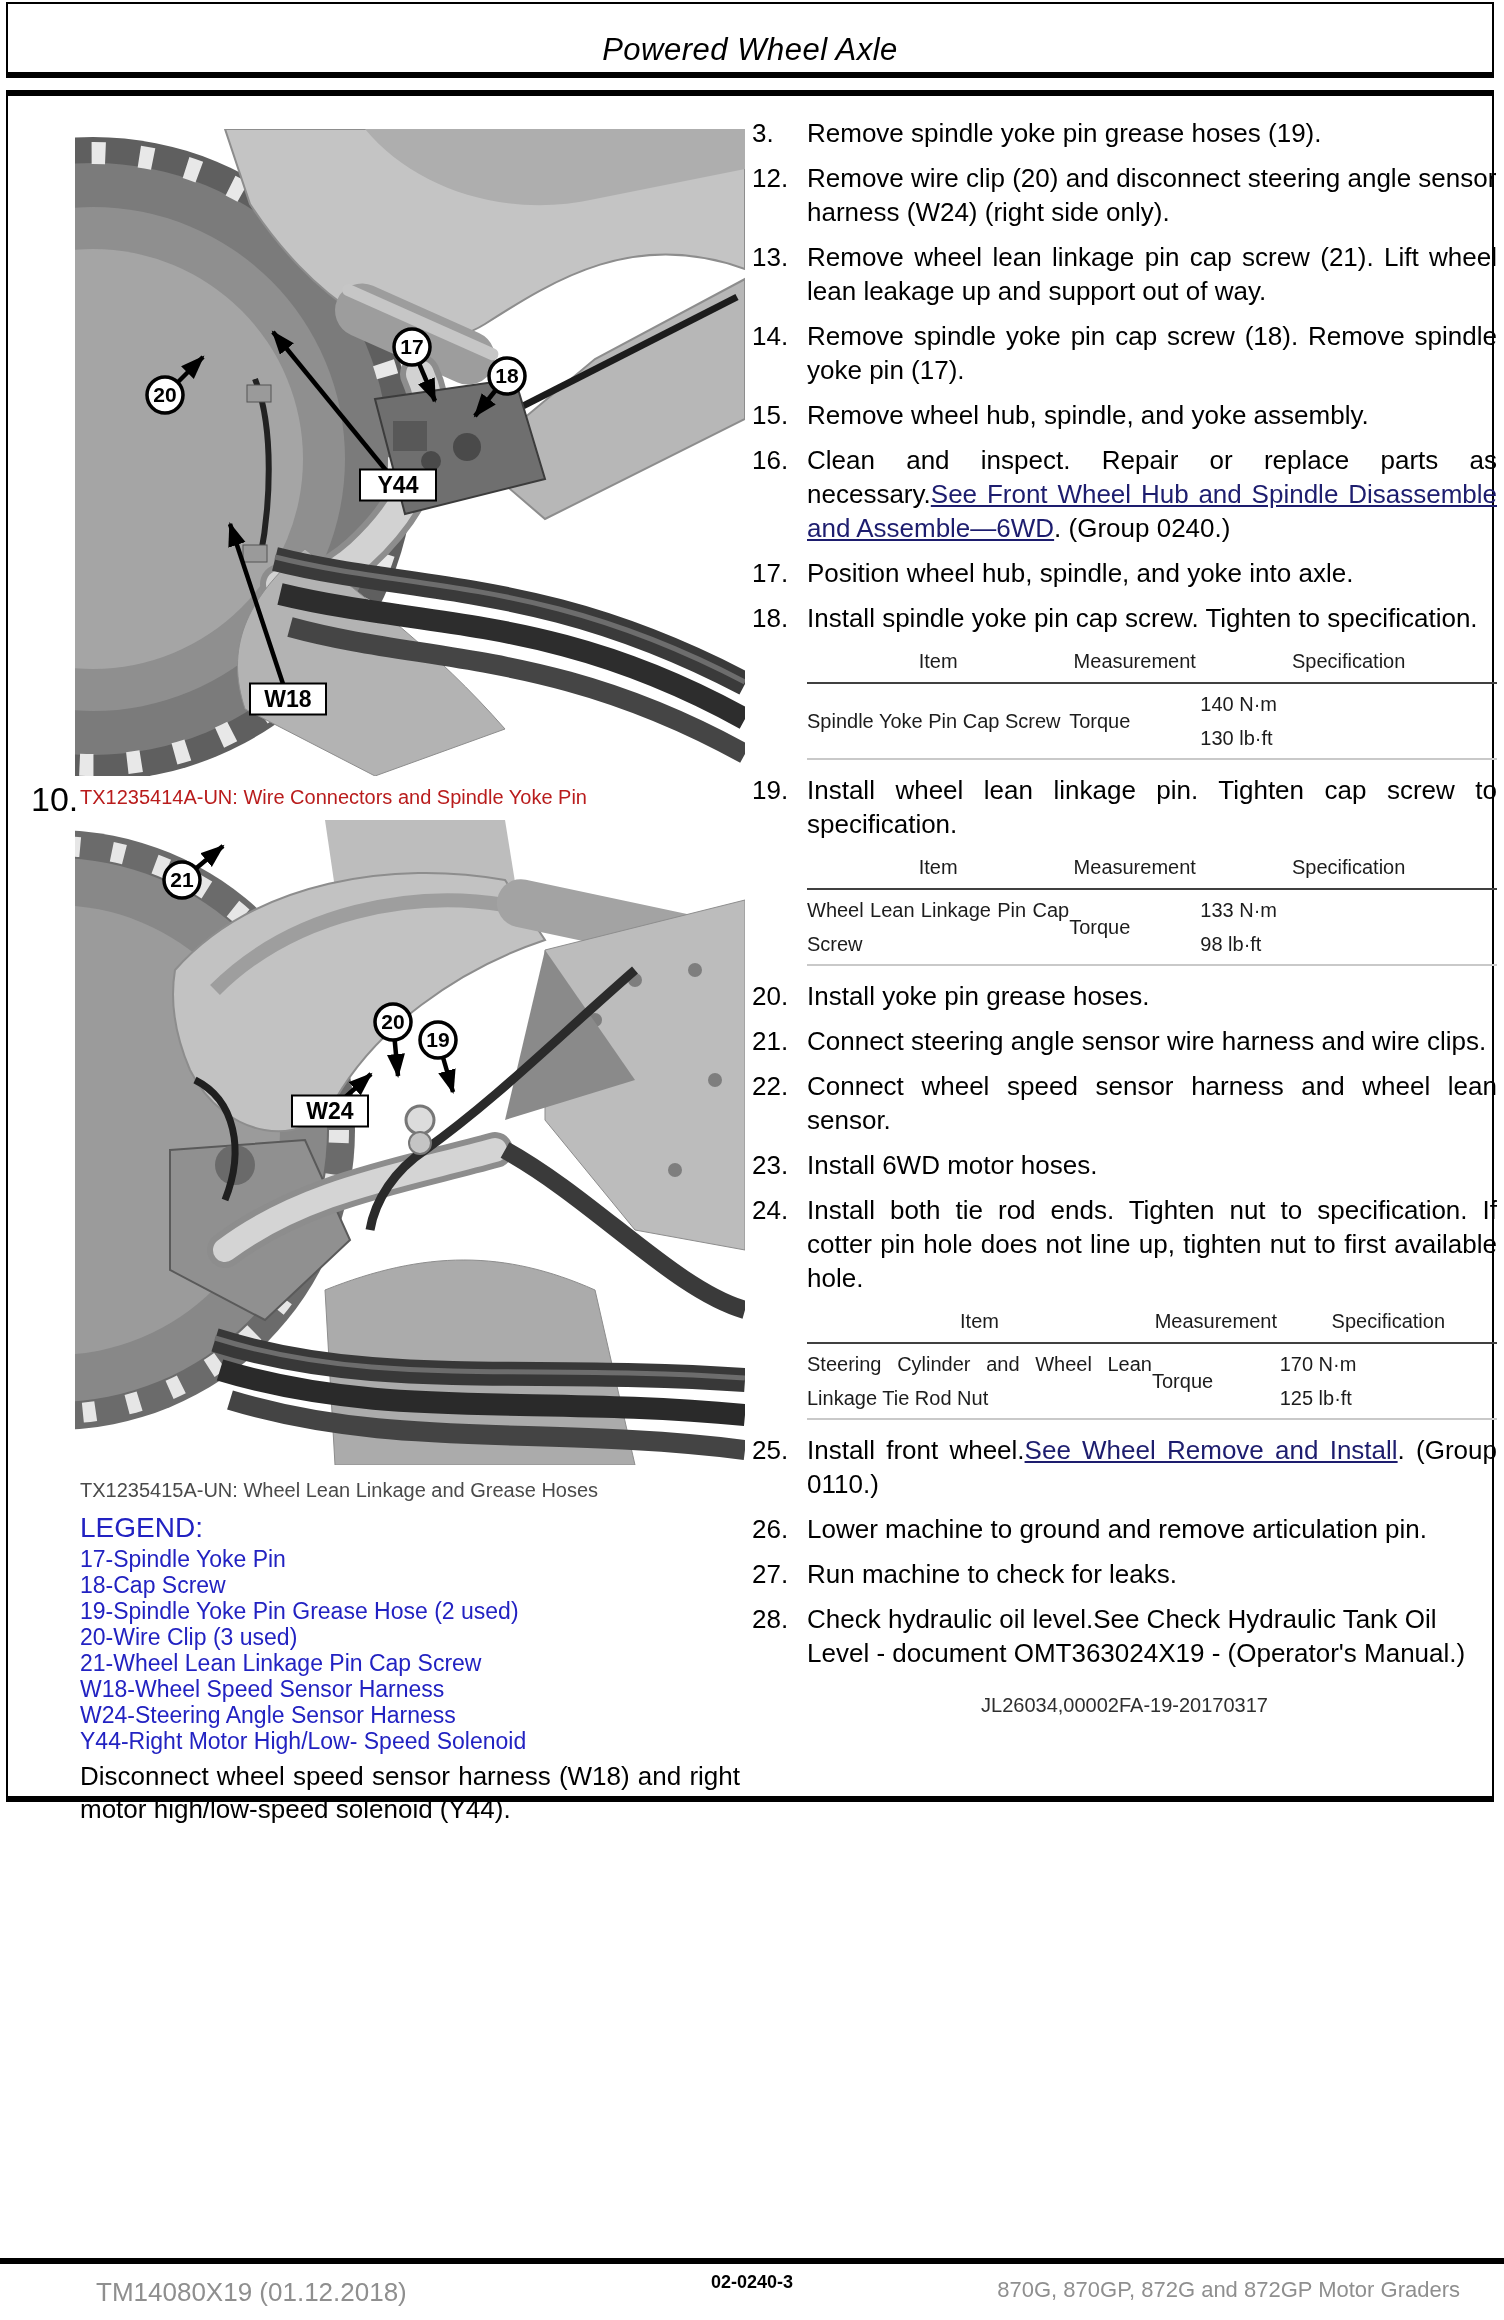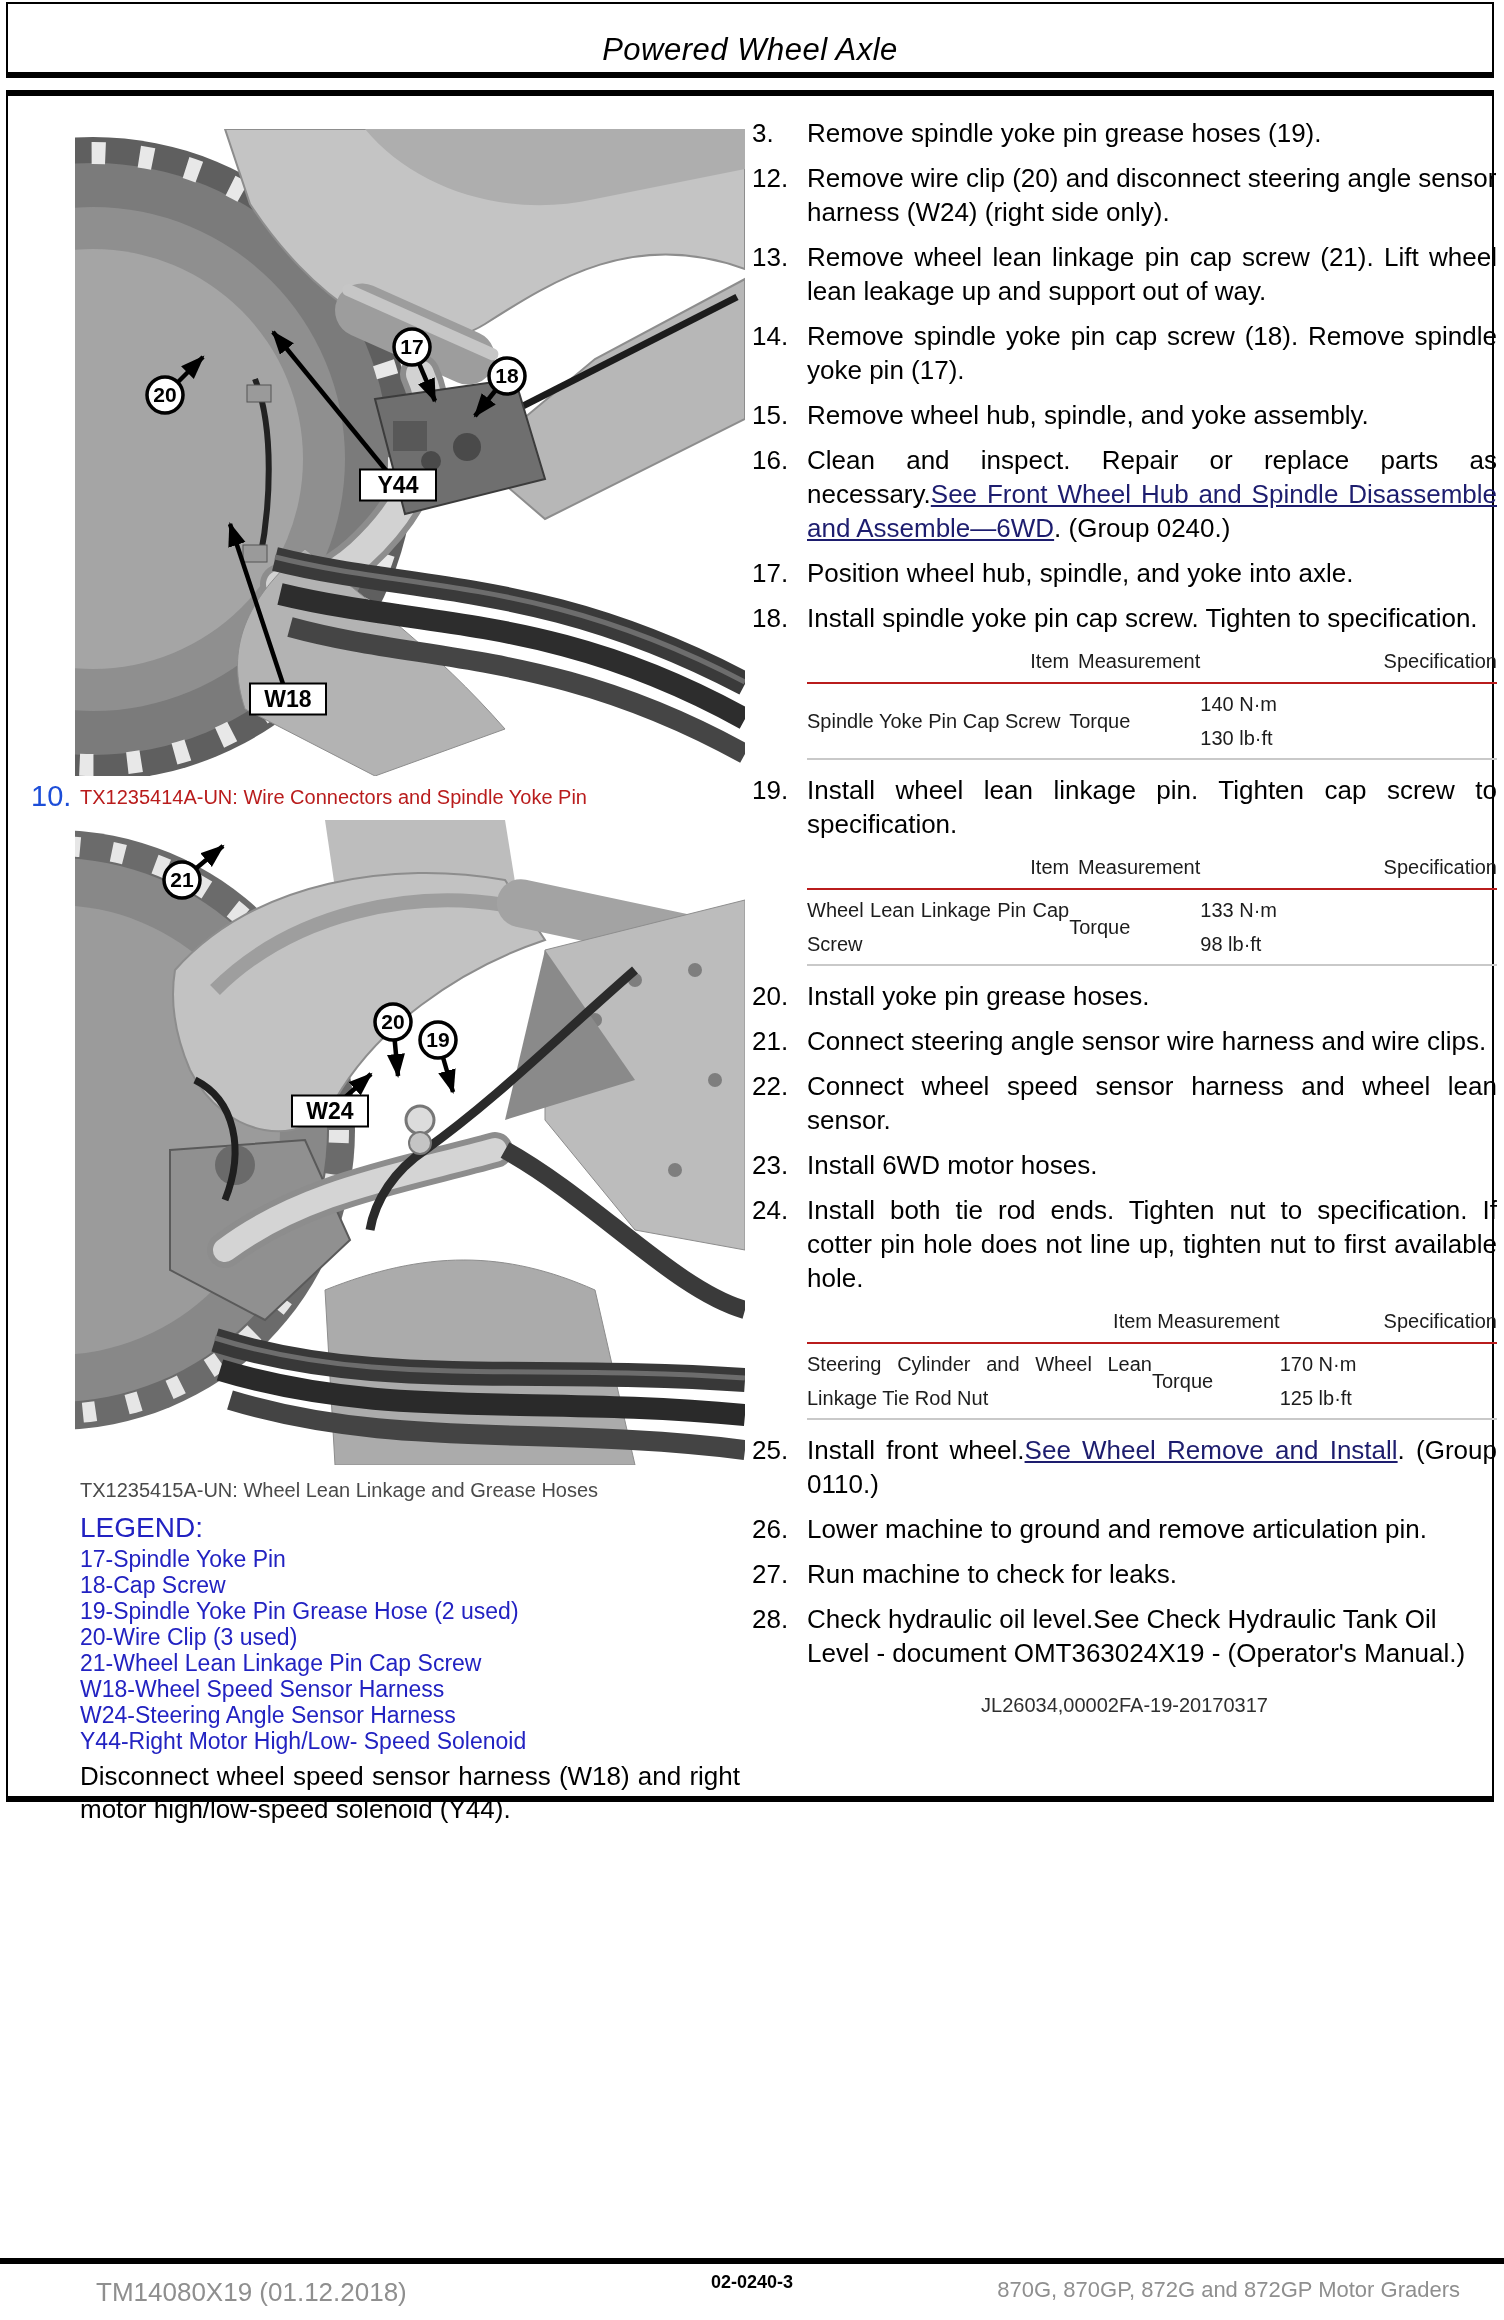--- a/index.html
+++ b/index.html
@@ -38,7 +38,7 @@
   .step.just .step-txt{text-align:justify;}
   .doc-link{color:var(--link-navy,#1d1d6e);text-decoration:underline;cursor:pointer;}
   .spec-table{width:100%;border-collapse:collapse;margin:8px 0 2px;font-size:20px;color:#1c1c1c;}
-  .spec-table th{font-weight:normal;text-align:right;border-bottom:2px solid #b91c1c;padding:1px 0 4px;white-space:nowrap;}
+  .spec-table th{font-weight:normal;text-align:center;border-bottom:2px solid #404040;padding:1px 0 4px;white-space:nowrap;}
   .spec-table td{border-bottom:2px solid #c9c9c9;padding:3px 0;vertical-align:middle;}
   .doc-code{margin-top:24px;text-align:center;font-size:20px;color:#2e2e2e;}
 

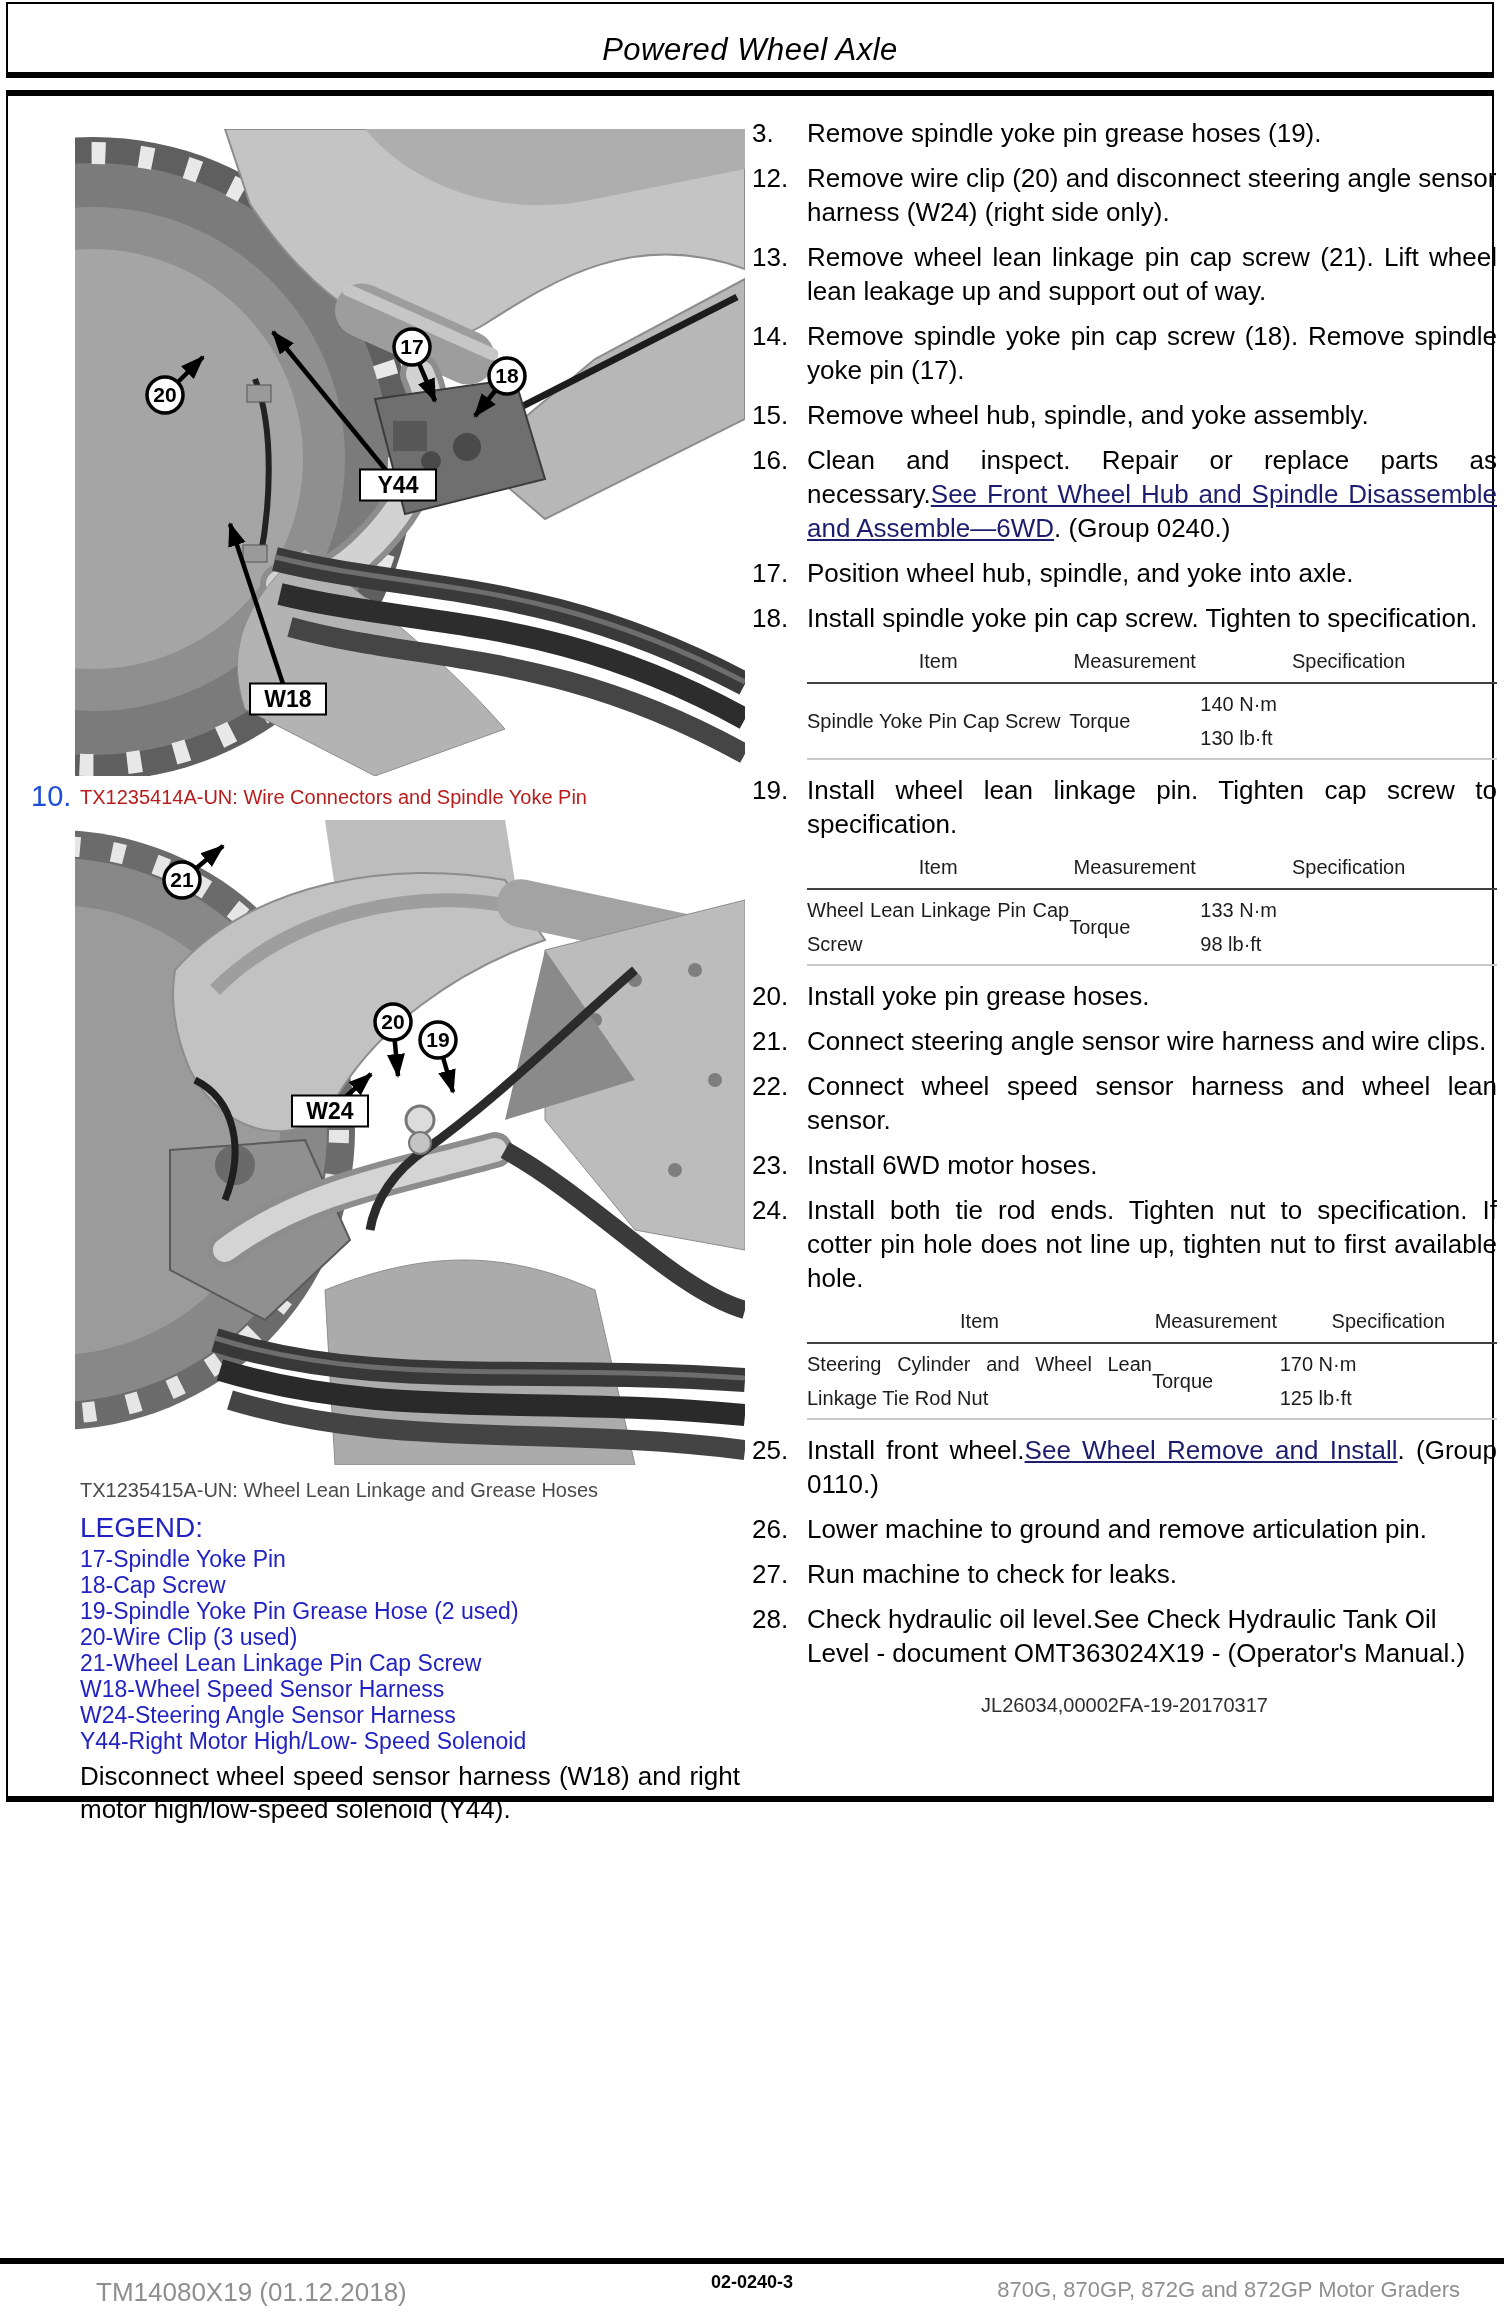--- a/index.html
+++ b/index.html
@@ -21,7 +21,7 @@
   .left-col{position:absolute;left:67px;top:33px;width:670px;}
   .fig-svg{display:block;background:#fff;}
   .fig-caption-row{position:relative;height:42px;margin-top:2px;}
-  .fig-number{position:absolute;left:-44px;top:2px;font-size:29px;color:#1d4ed8;}
+  .fig-number{position:absolute;left:-44px;top:2px;font-size:34px;color:#000000;}
   .fig-caption{position:absolute;left:5px;top:8px;font-size:20px;color:#b91c1c;}
   .fig-caption2{margin:14px 0 0 5px;font-size:20px;color:#4a4a4a;}
   .legend-title{margin:10px 0 2px 5px;font-size:28px;color:var(--legend-blue,#2222c2);}

